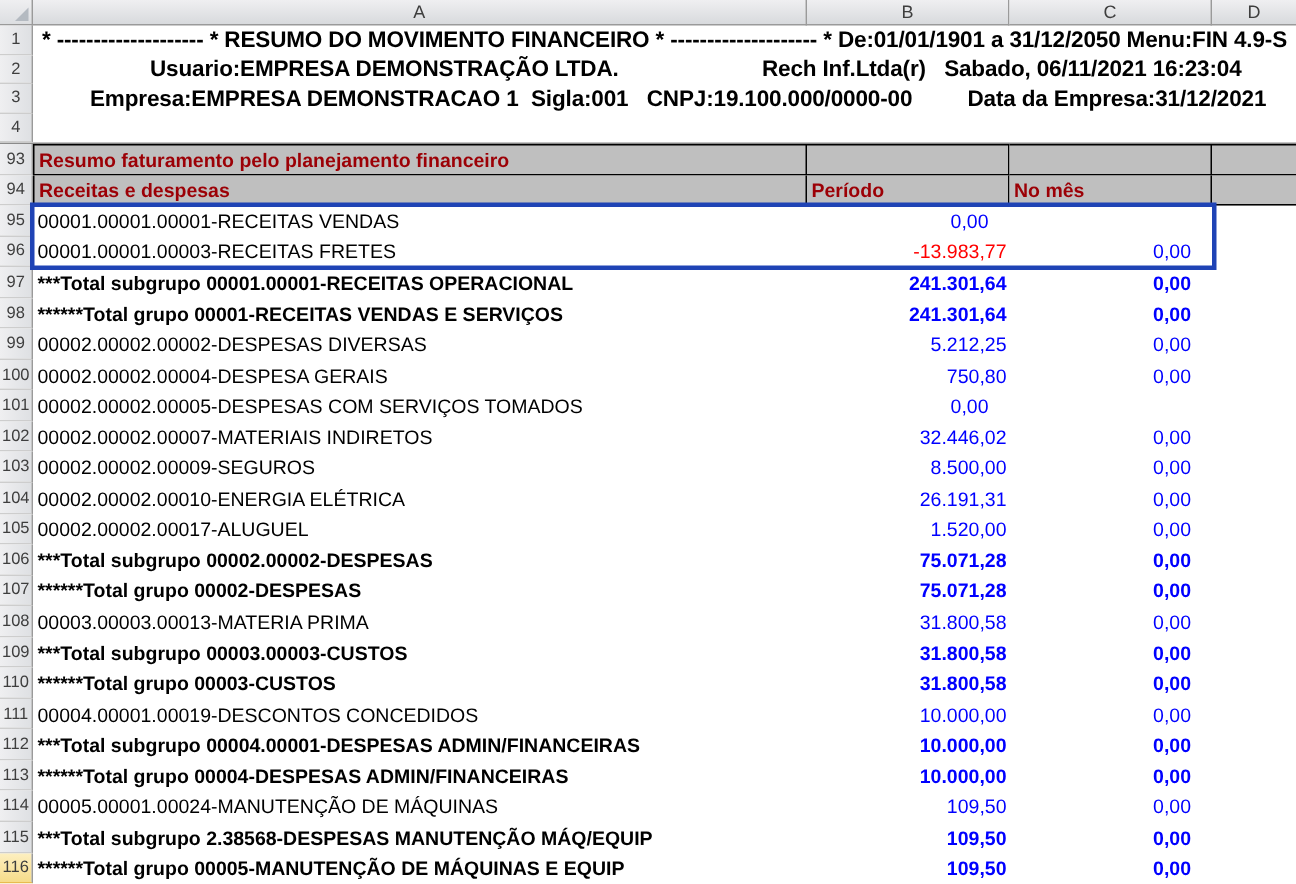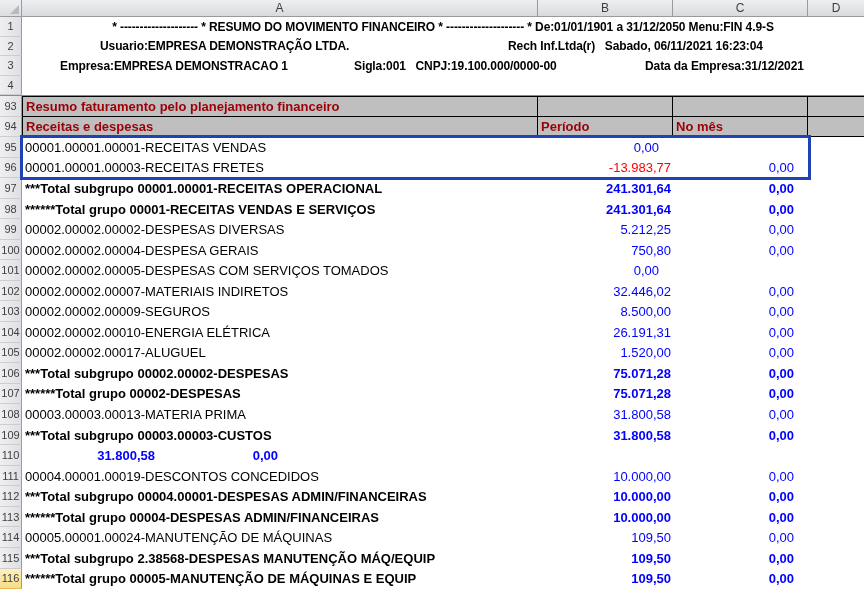--- a/index.html
+++ b/index.html
@@ -41,7 +41,7 @@
     display:flex; flex-direction:column; border-bottom:1px solid #8a8a8a;
   }
   .frow { flex:1; display:flex; }
-  .fcontent { flex:1; position:relative; font-weight:bold; font-size:12px; letter-spacing:-0.1px; }
+  .fcontent { flex:1; position:relative; font-weight:bold; font-size:15px; letter-spacing:-0.1px; }
   .fcontent.center { display:flex; align-items:center; justify-content:center; white-space:nowrap; }
   .fseg { position:absolute; top:50%; transform:translateY(-50%); white-space:nowrap; }
 

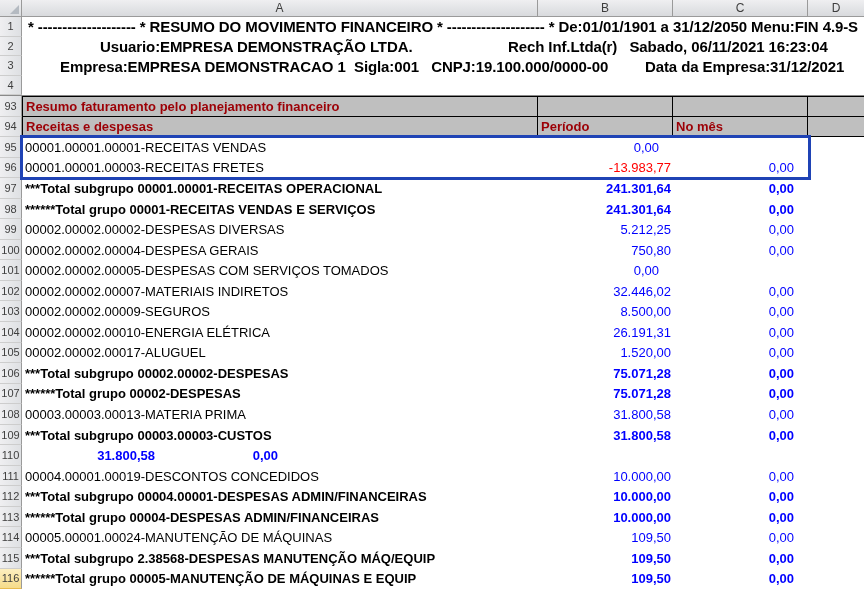--- a/index.html
+++ b/index.html
@@ -238,6 +238,7 @@
       </div>
       <div class="brow total">
         <div class="rnum">110</div>
+        <div class="cA">******Total grupo 00003-CUSTOS</div>
         <div class="cB">31.800,58</div>
         <div class="cC">0,00</div>
         <div class="cD"></div>

